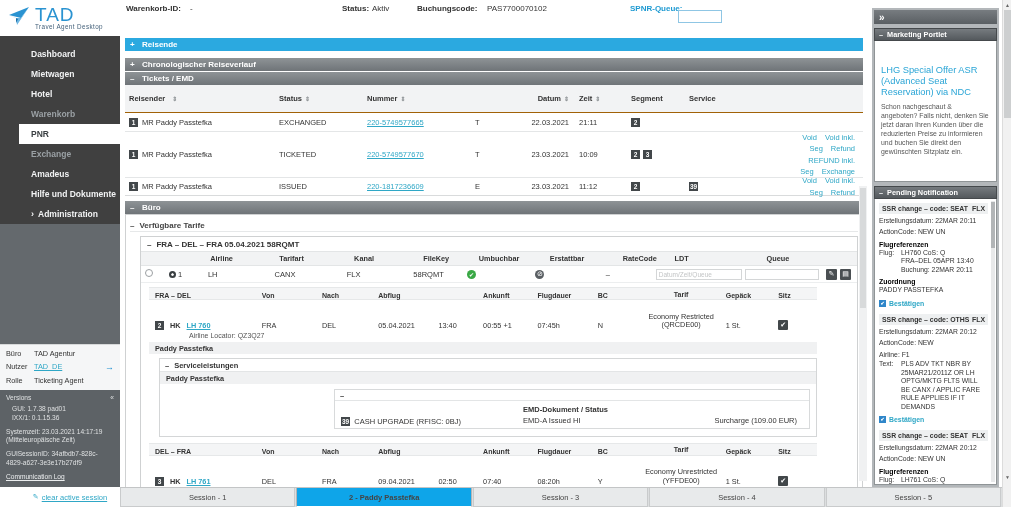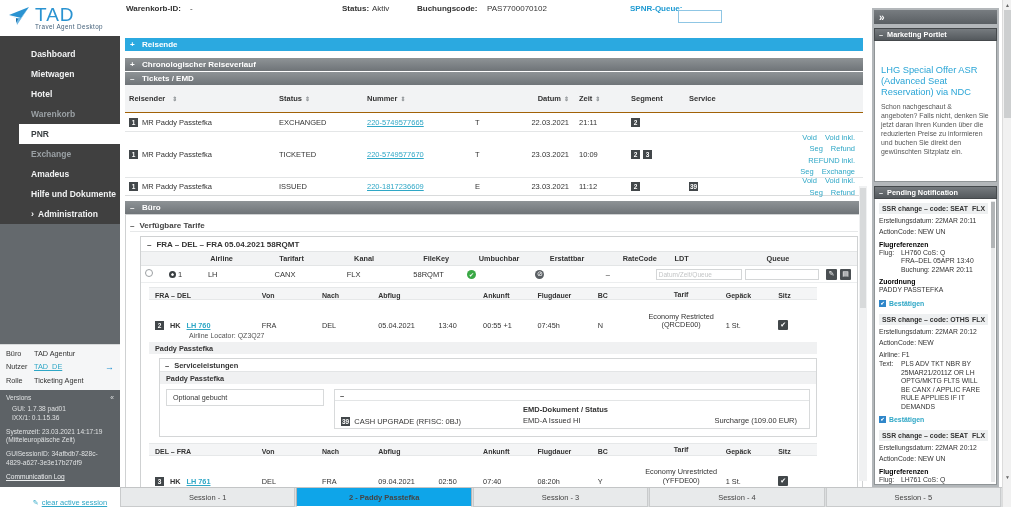--- a/index.html
+++ b/index.html
@@ -432,7 +432,6 @@
           <div class="pax-bar" style="margin:0;">Paddy Passtefka</div>
           <div class="svc-body">
             <div class="svc-tabs">
-              <div class="svc-tab">Optional gebucht</div>
             </div>
             <div class="emd-box">
               <div class="emd-collapse">–</div>

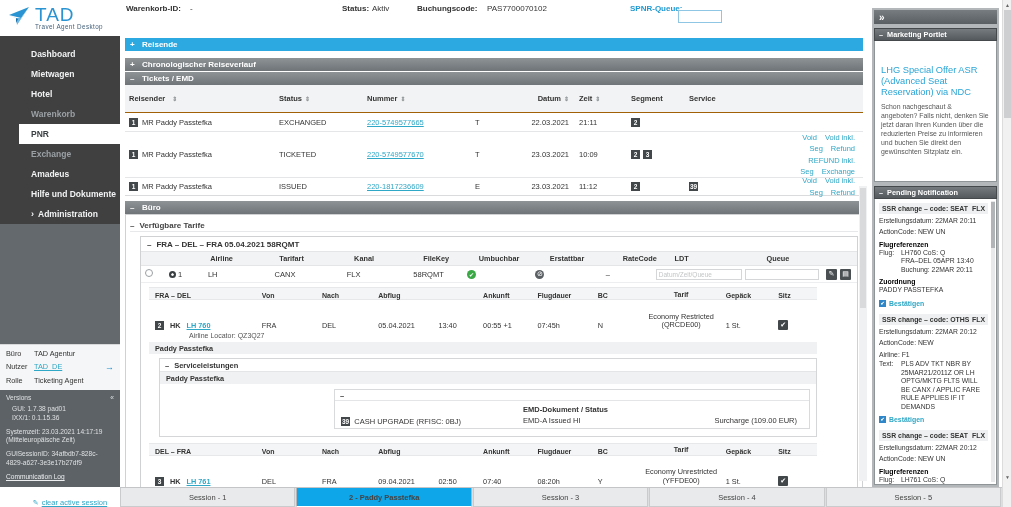--- a/index.html
+++ b/index.html
@@ -27,7 +27,7 @@
   .ver-line { padding-left:6px; }
   .ver-block { margin-top:5px; }
   .ver-link { text-decoration:underline; display:inline-block; margin-top:5px; color:#eceeef; }
-  .clear-row { height:20px; background:#fff; display:flex; align-items:flex-end; justify-content:center; gap:3px; color:#2fa7c6; font-size:7.5px;padding-left:20px; }
+  .clear-row { height:20px; background:#fff; display:flex; align-items:center; justify-content:center; gap:3px; color:#2fa7c6; font-size:7.5px;padding-left:20px; }
   .clear-row .pencil { font-size:7px; }
   .clear-link { text-decoration:underline; }
 

